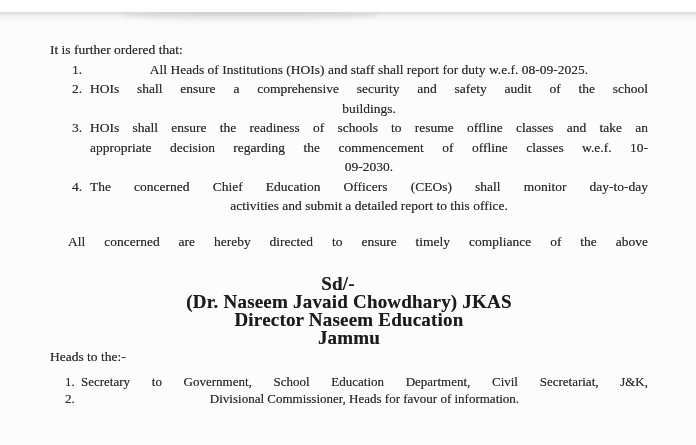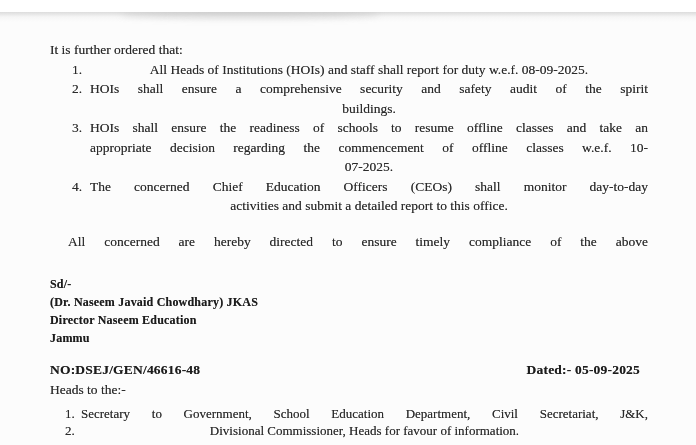--- a/index.html
+++ b/index.html
@@ -83,7 +83,7 @@
     <div class="oli">
       <span class="onum">2.</span>
       <div class="obody">
-        <div class="ln just">HOIs shall ensure a comprehensive security and safety audit of the spirit</div>
+        <div class="ln just">HOIs shall ensure a comprehensive security and safety audit of the school</div>
         <div class="ln">buildings.</div>
       </div>
     </div>

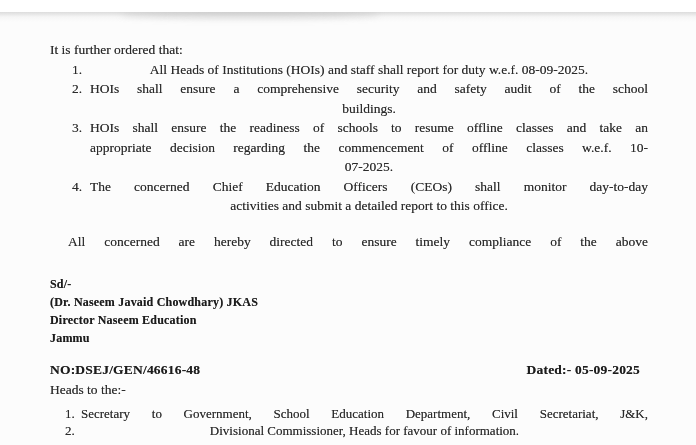--- a/index.html
+++ b/index.html
@@ -93,7 +93,7 @@
       <div class="obody">
         <div class="ln just">HOIs shall ensure the readiness of schools to resume offline classes and take an</div>
         <div class="ln just">appropriate decision regarding the commencement of offline classes w.e.f. 10-</div>
-        <div class="ln">07-2025.</div>
+        <div class="ln">09-2030.</div>
       </div>
     </div>
 

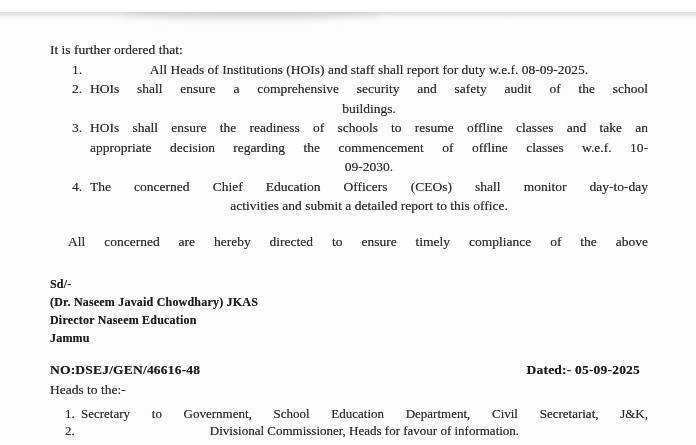--- a/index.html
+++ b/index.html
@@ -41,9 +41,9 @@
   .closing { margin-top: 16px; }
   .sig {
     margin-top: 24px;
-    text-align: left;
+    text-align: center;
     font-weight: 700;
-    font-size: 12px;
+    font-size: 19px;
     line-height: 18px;
     color: #1c1c1c;
     letter-spacing: 0.2px;

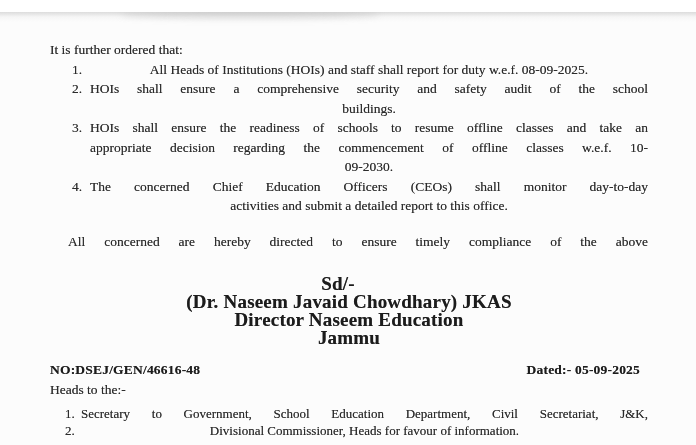--- a/index.html
+++ b/index.html
@@ -118,10 +118,6 @@
     <div>Jammu</div>
   </div>
 
-  <div class="refrow">
-    <span>NO:DSEJ/GEN/46616-48</span>
-    <span class="dated">Dated:- 05-09-2025</span>
-  </div>
 
   <div class="copyhead">Heads to the:-</div>
 

